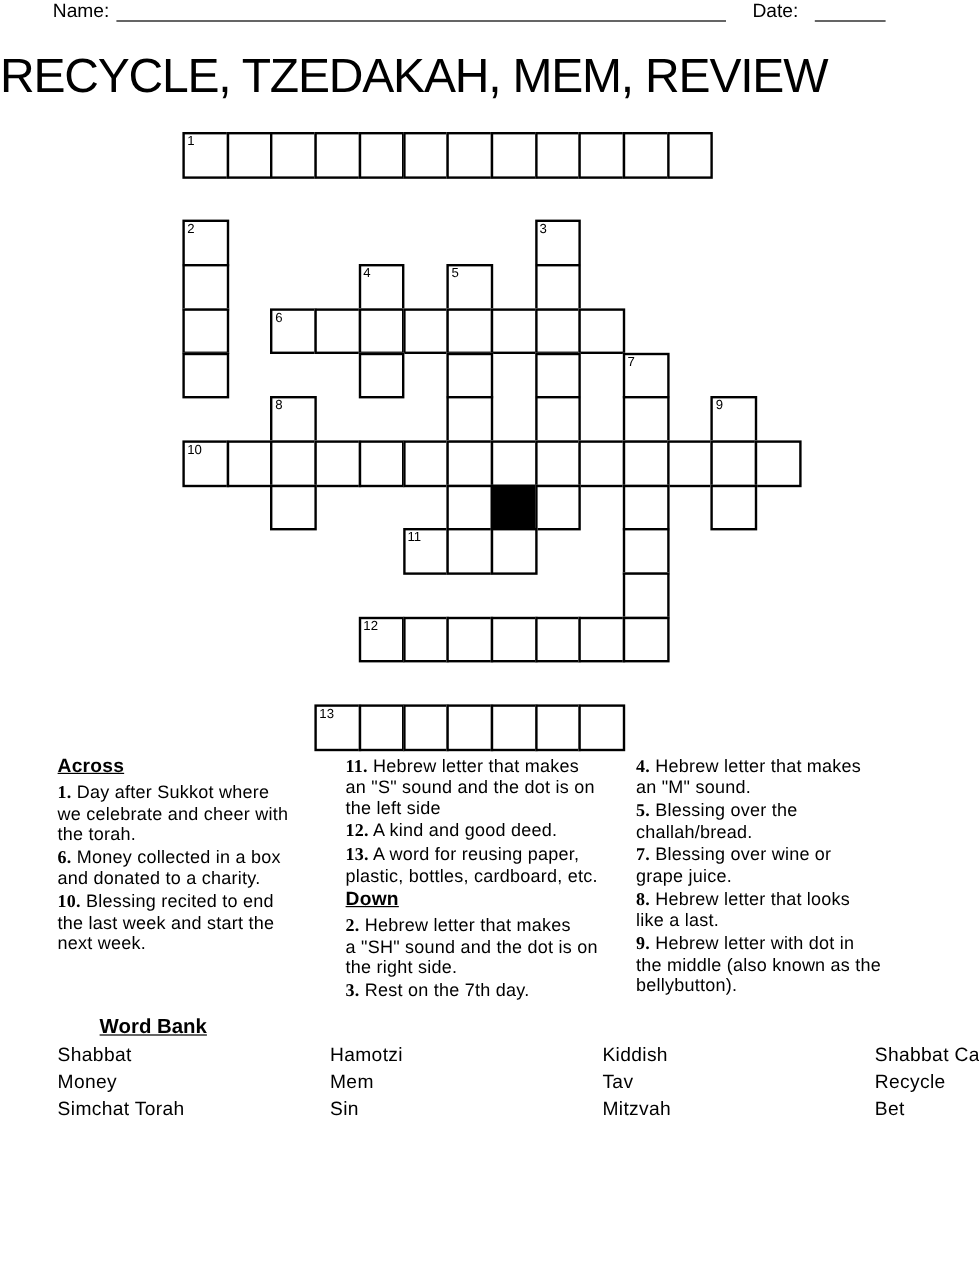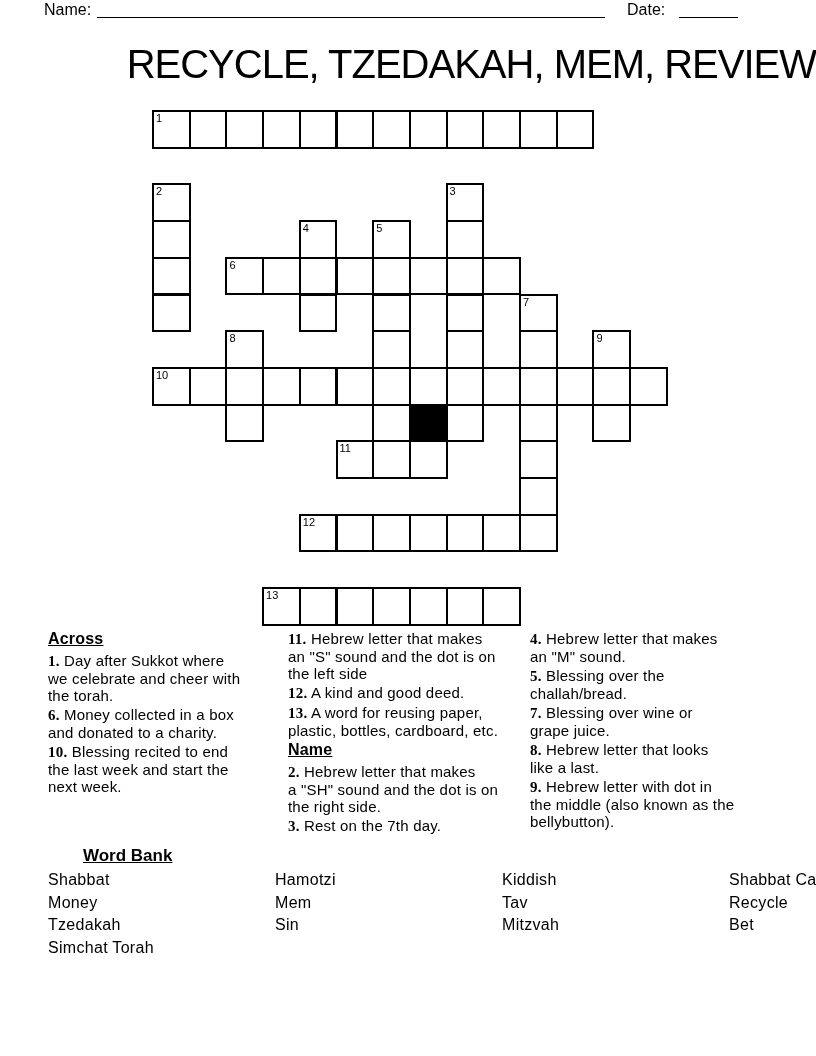--- a/index.html
+++ b/index.html
@@ -15,7 +15,7 @@
   .date-line{left:679px;width:59px;}
 
   
-  .title{position:absolute;top:44px;left:0;width:816px;text-align:right;
+  .title{position:absolute;top:44px;left:0;width:816px;text-align:left;
          font-size:40px;letter-spacing:-1px;line-height:40px;white-space:nowrap;}
 
   

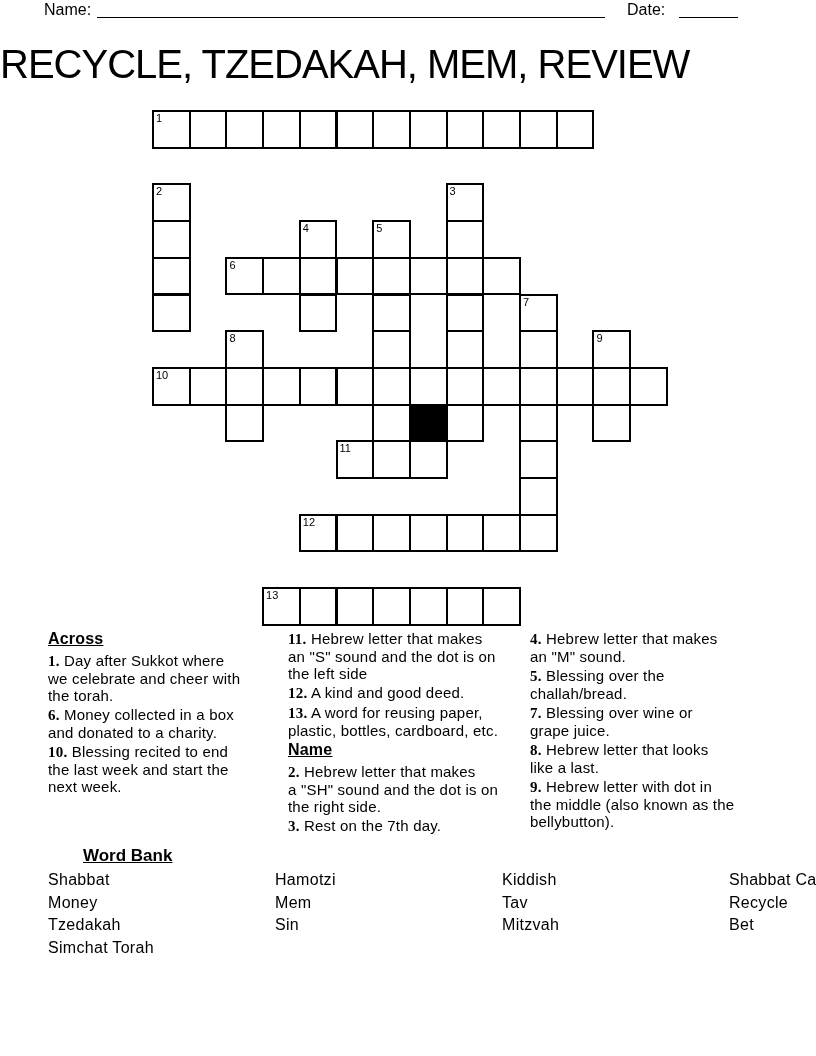--- a/index.html
+++ b/index.html
@@ -177,7 +177,7 @@
       <p class="clue"><span class="cnum">12.</span> <span class="ctext">A kind and good deed.</span></p>
       <p class="clue"><span class="cnum">13.</span> <span class="ctext">A word for reusing paper,
 plastic, bottles, cardboard, etc.</span></p>
-      <p class="clue-head">Name</p>
+      <p class="clue-head">Down</p>
       <p class="clue"><span class="cnum">2.</span> <span class="ctext">Hebrew letter that makes
 a "SH" sound and the dot is on
 the right side.</span></p>

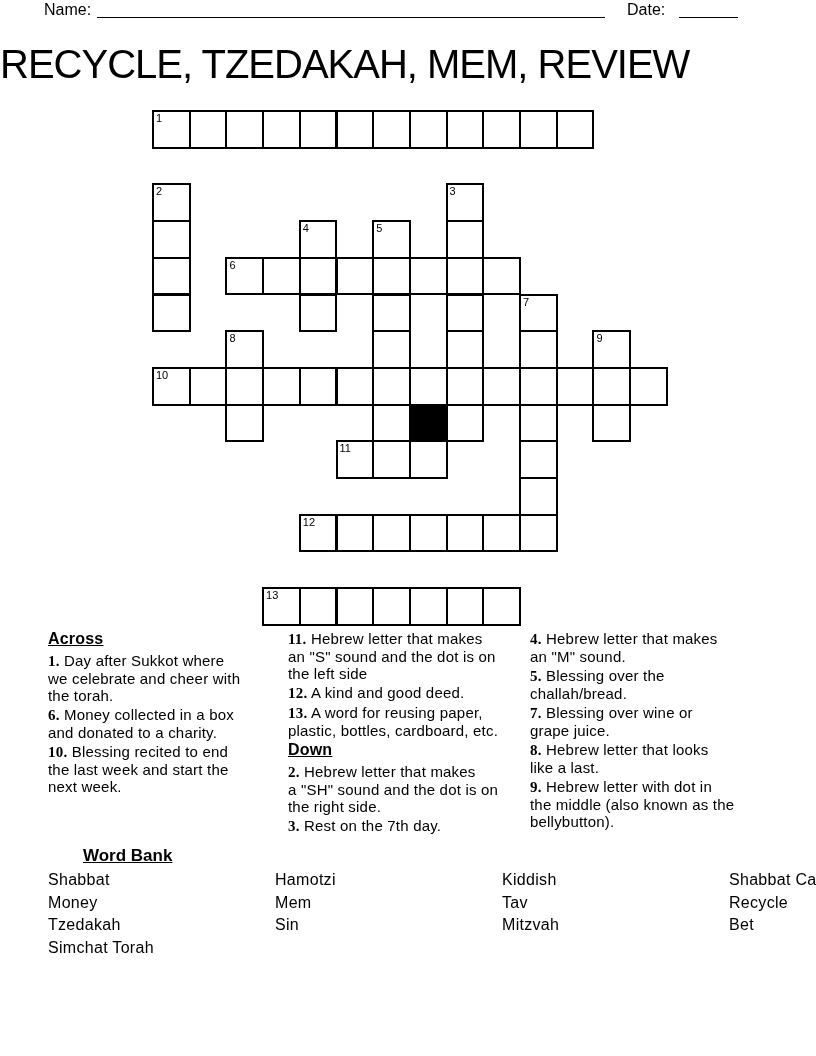--- a/index.html
+++ b/index.html
@@ -202,7 +202,6 @@
       <div class="wb-col">
         <div class="wb-item">Shabbat</div>
         <div class="wb-item">Money</div>
-        <div class="wb-item">Tzedakah</div>
         <div class="wb-item">Simchat Torah</div>
       </div>
       <div class="wb-col">

